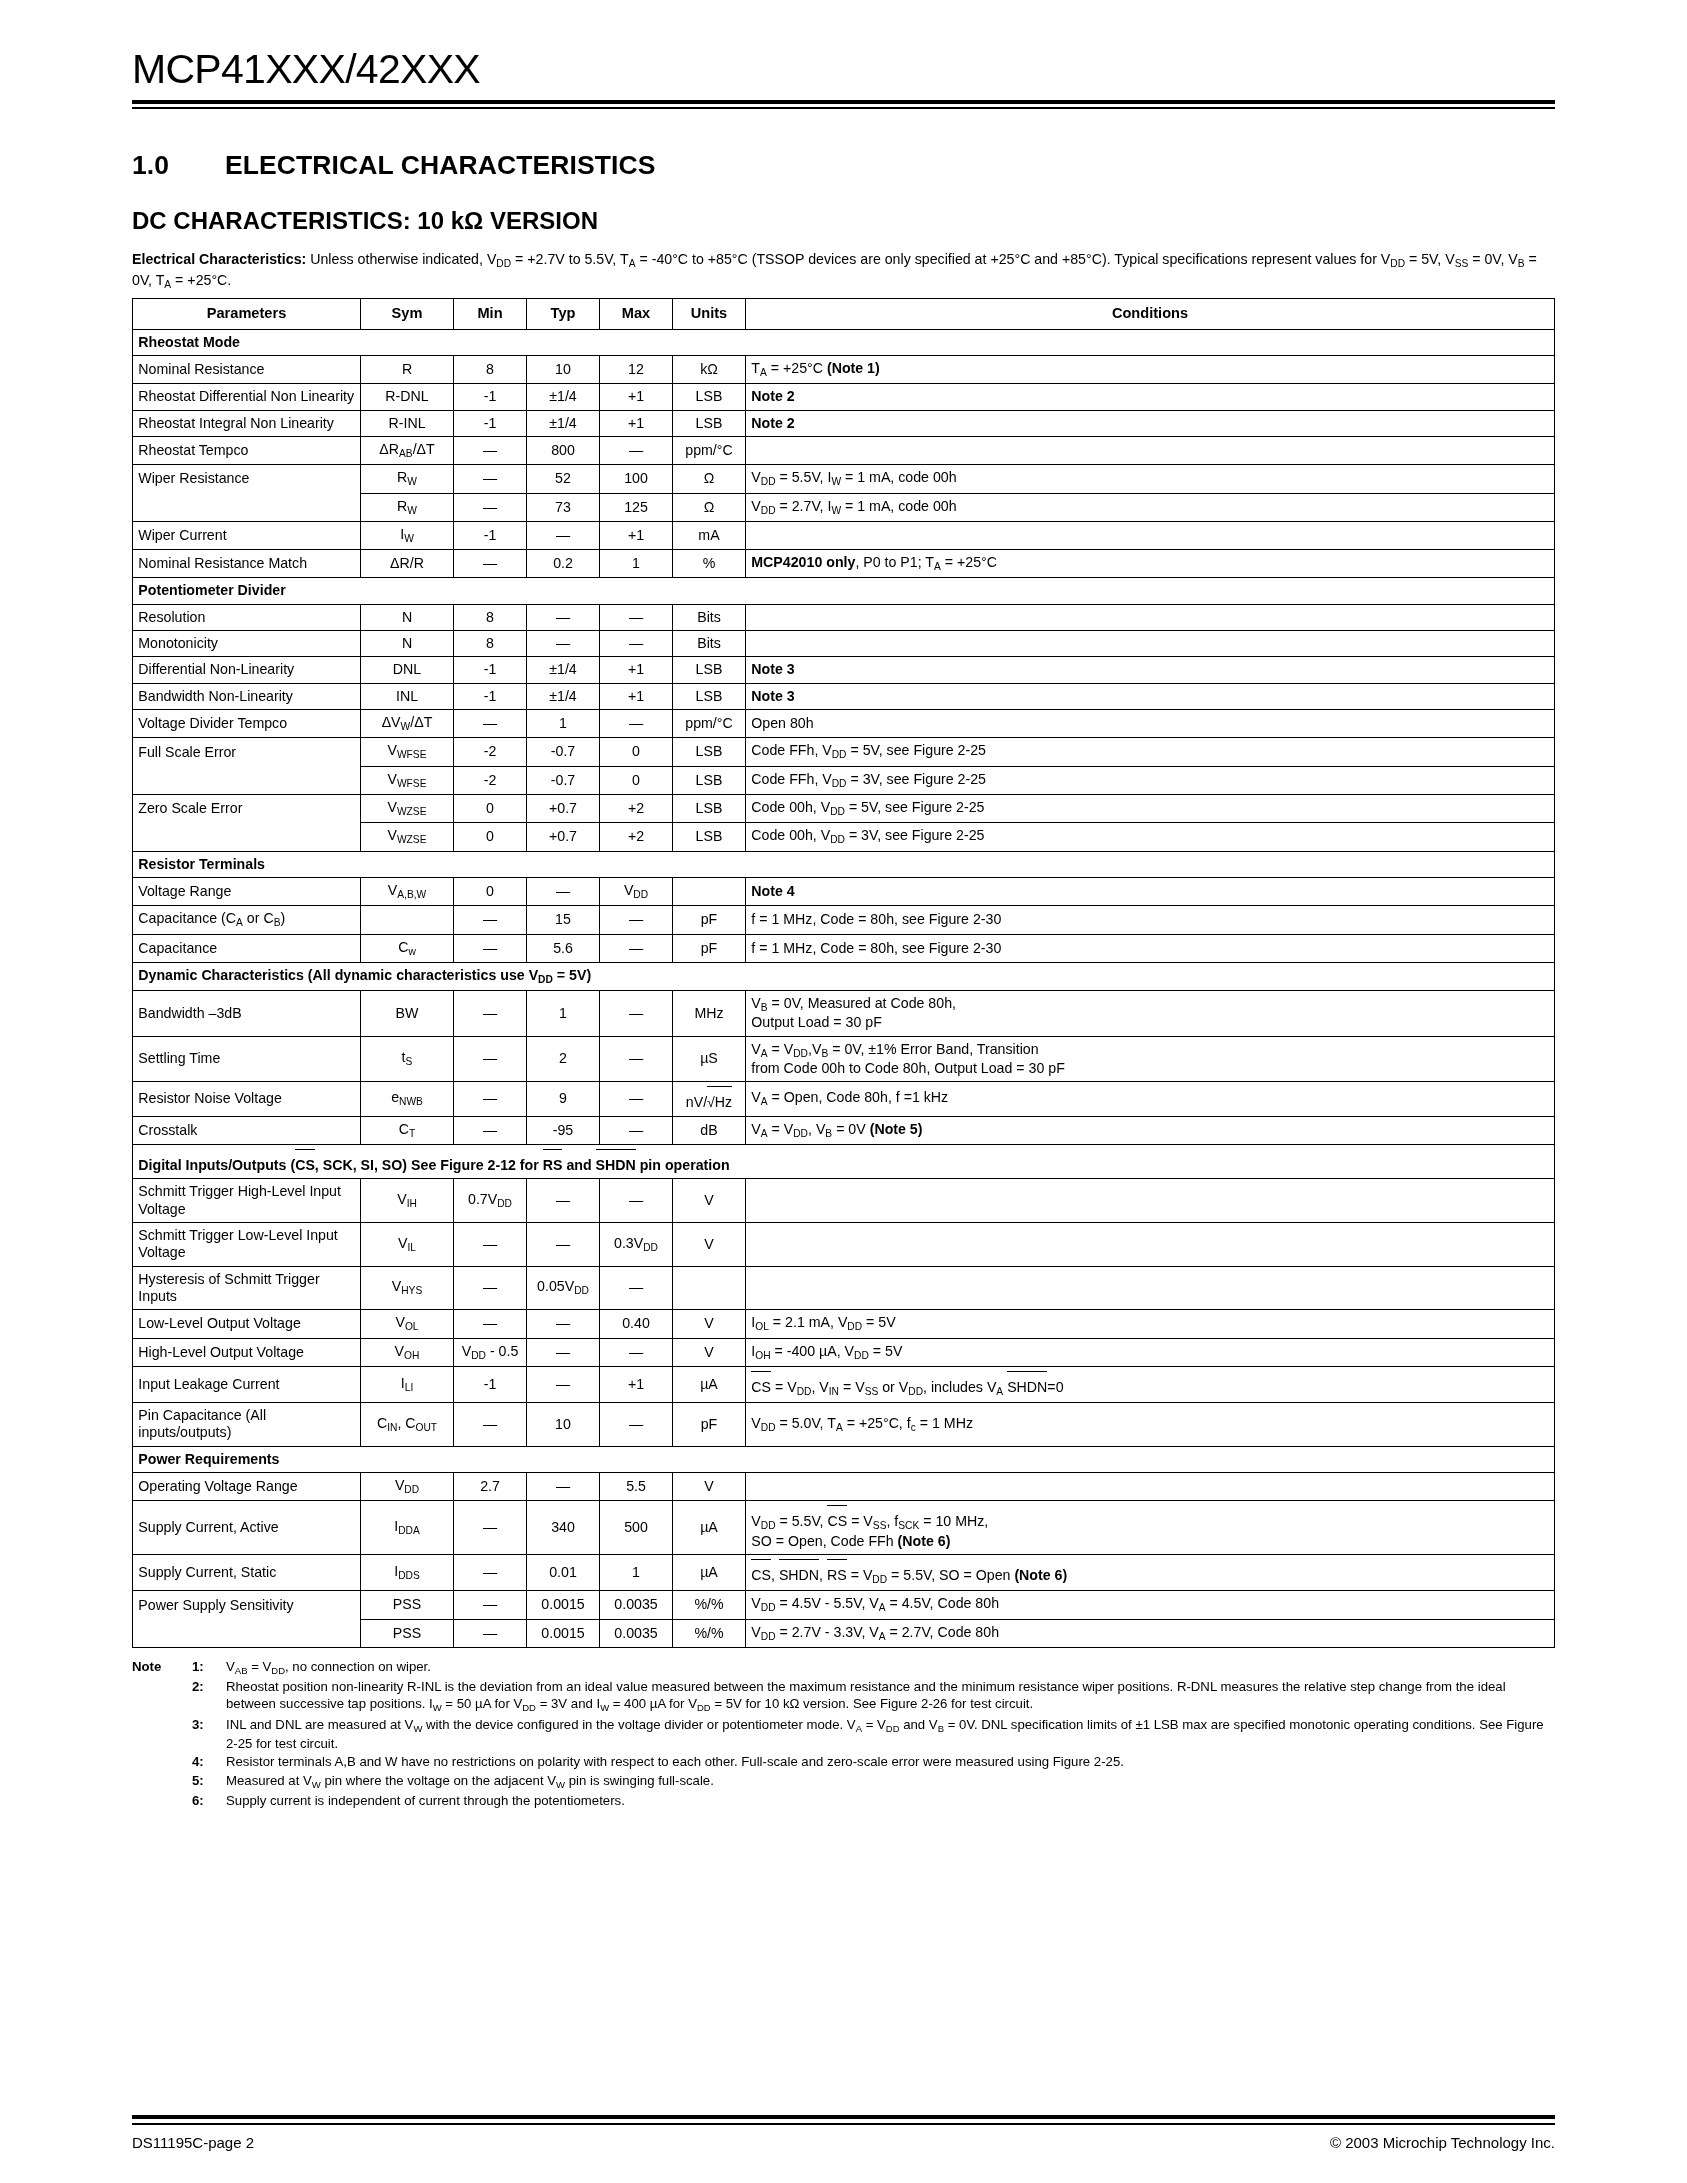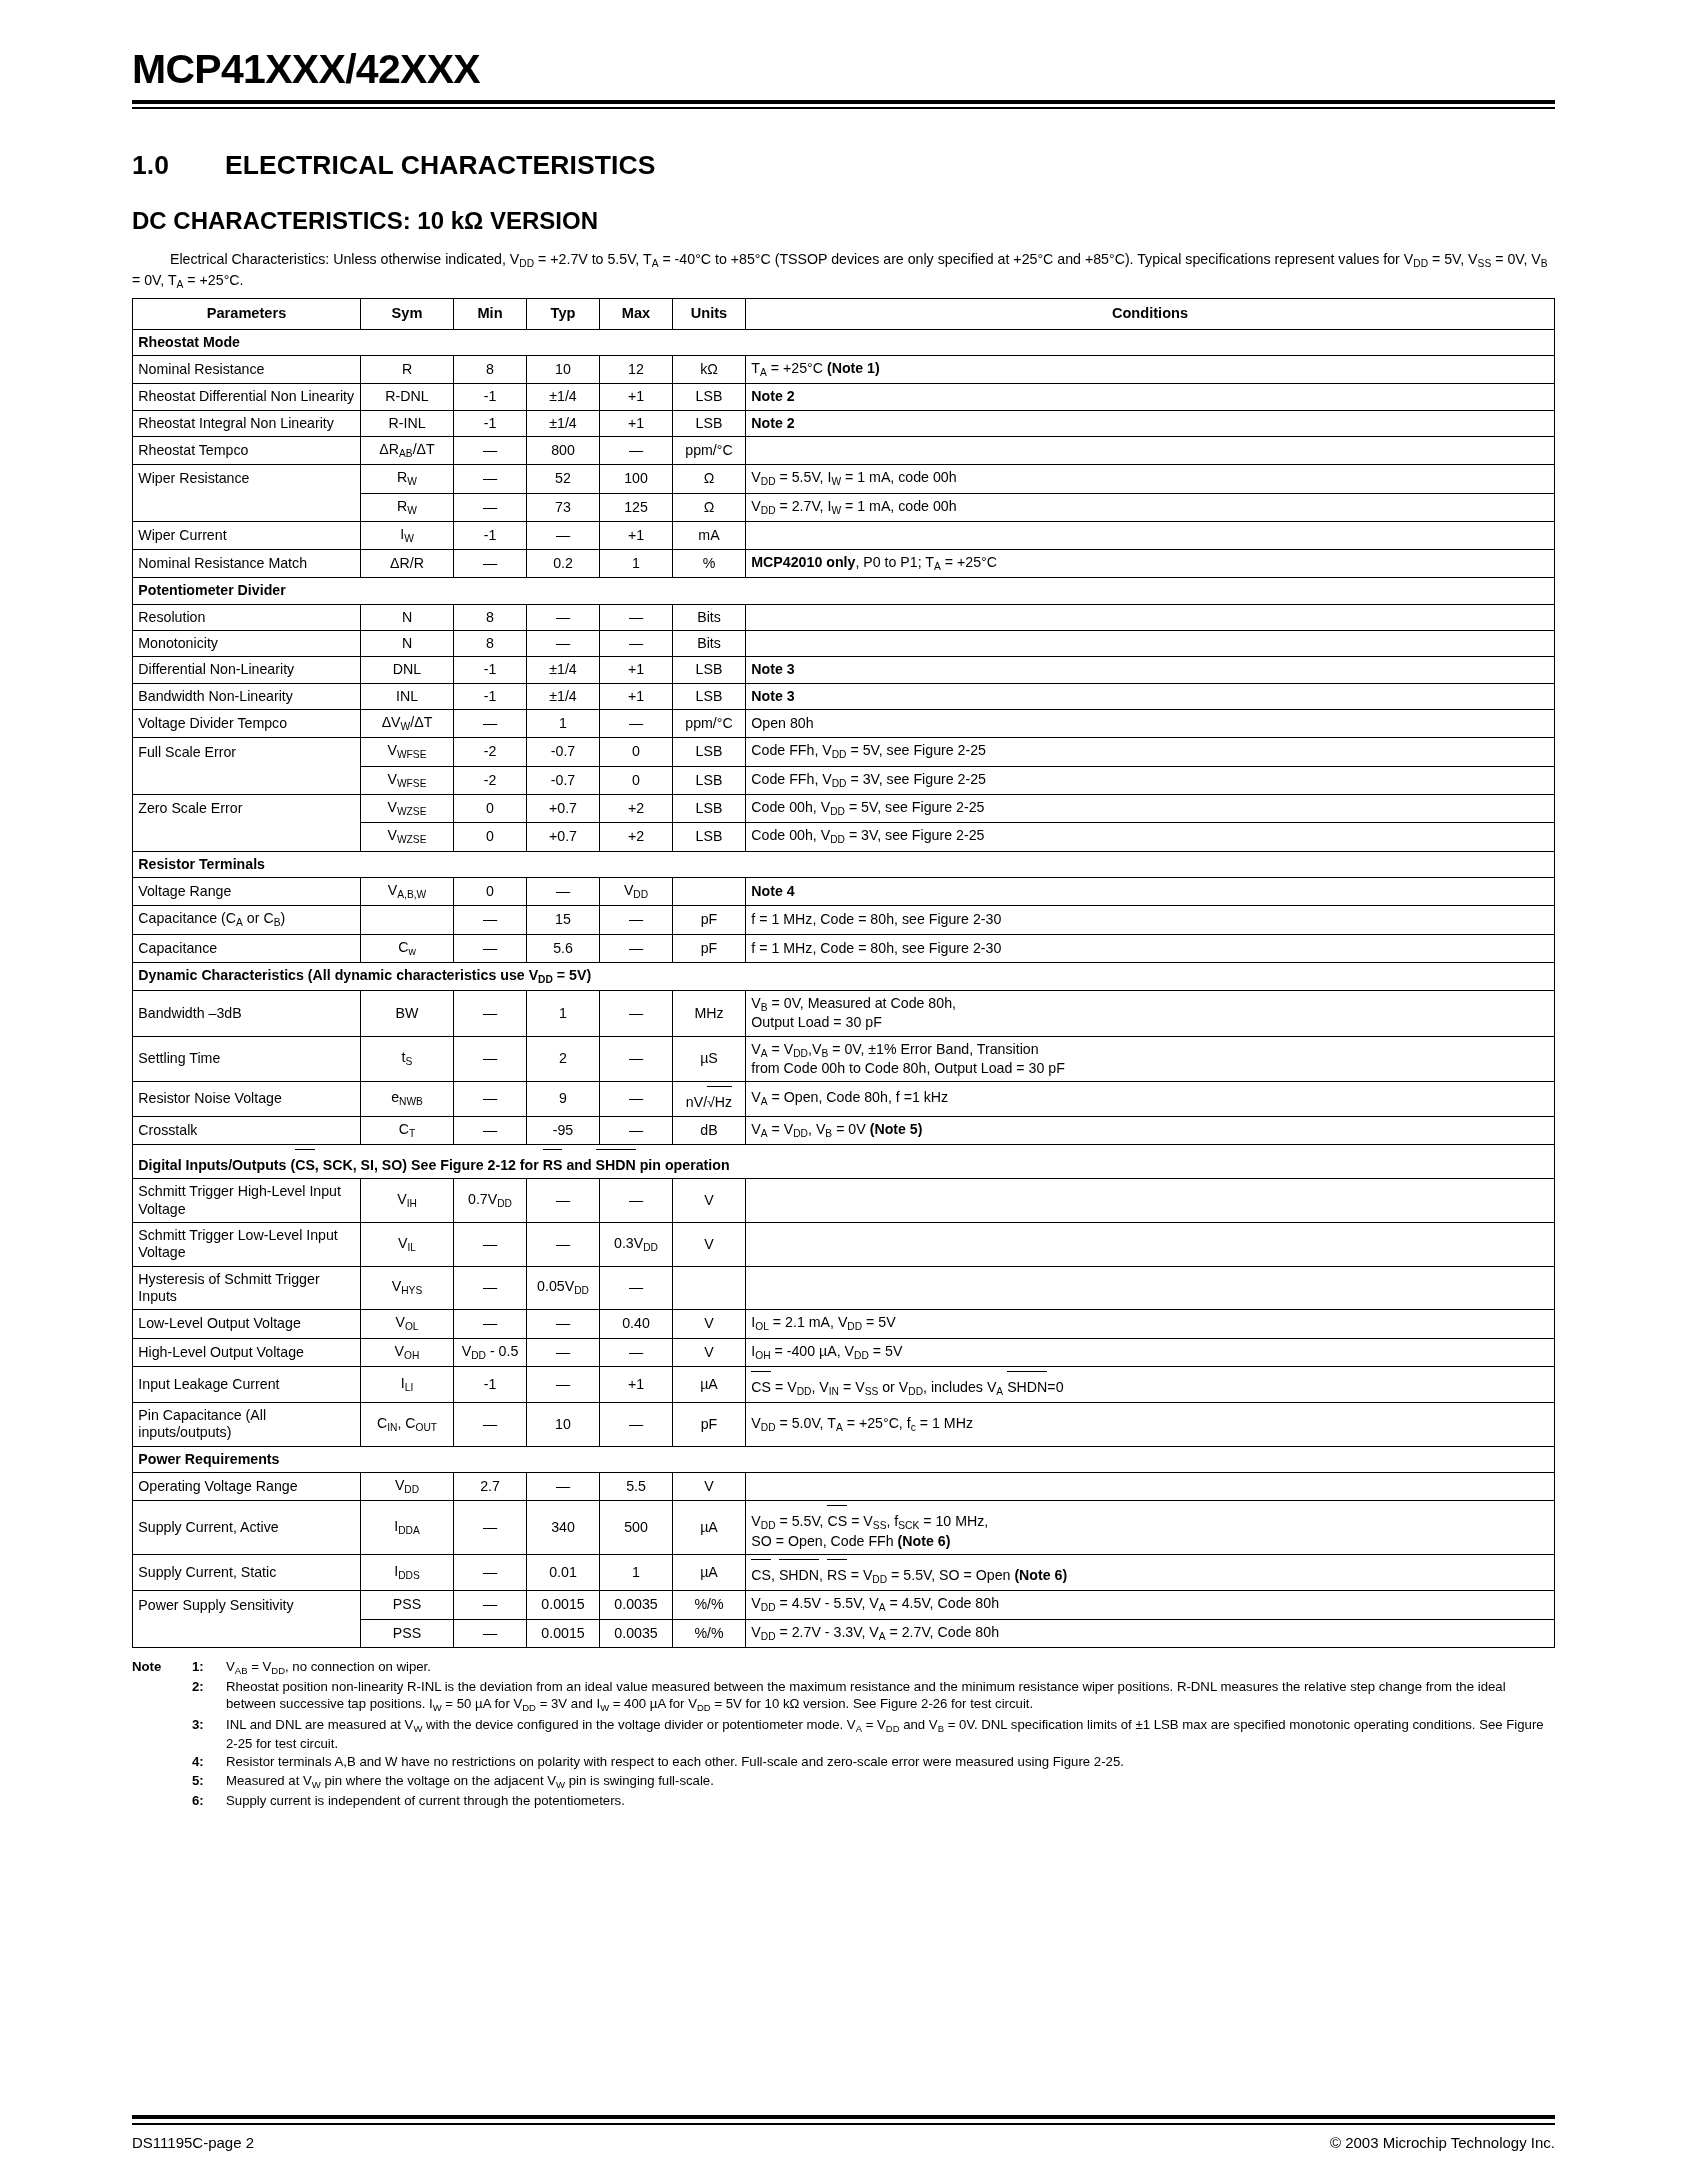--- a/index.html
+++ b/index.html
@@ -11,7 +11,7 @@
     -webkit-font-smoothing:antialiased;
   }
   .page { position:relative; width:1687px; height:2183px; box-sizing:border-box; padding:0 132px; }
-  .title { font-size:41px; font-weight:bold; letter-spacing:-0.7px; margin-top:46px; }
+  .title { font-size:41px; font-weight:normal; letter-spacing:-0.7px; margin-top:46px; }
   .rule-thick { border-top:4.6px solid #000; margin-top:6.6px; }
   .rule-thin { border-top:2px solid #000; margin-top:3.3px; }
   h1.section { font-size:26.5px; font-weight:bold; margin:41px 0 0 0; letter-spacing:0.1px; }

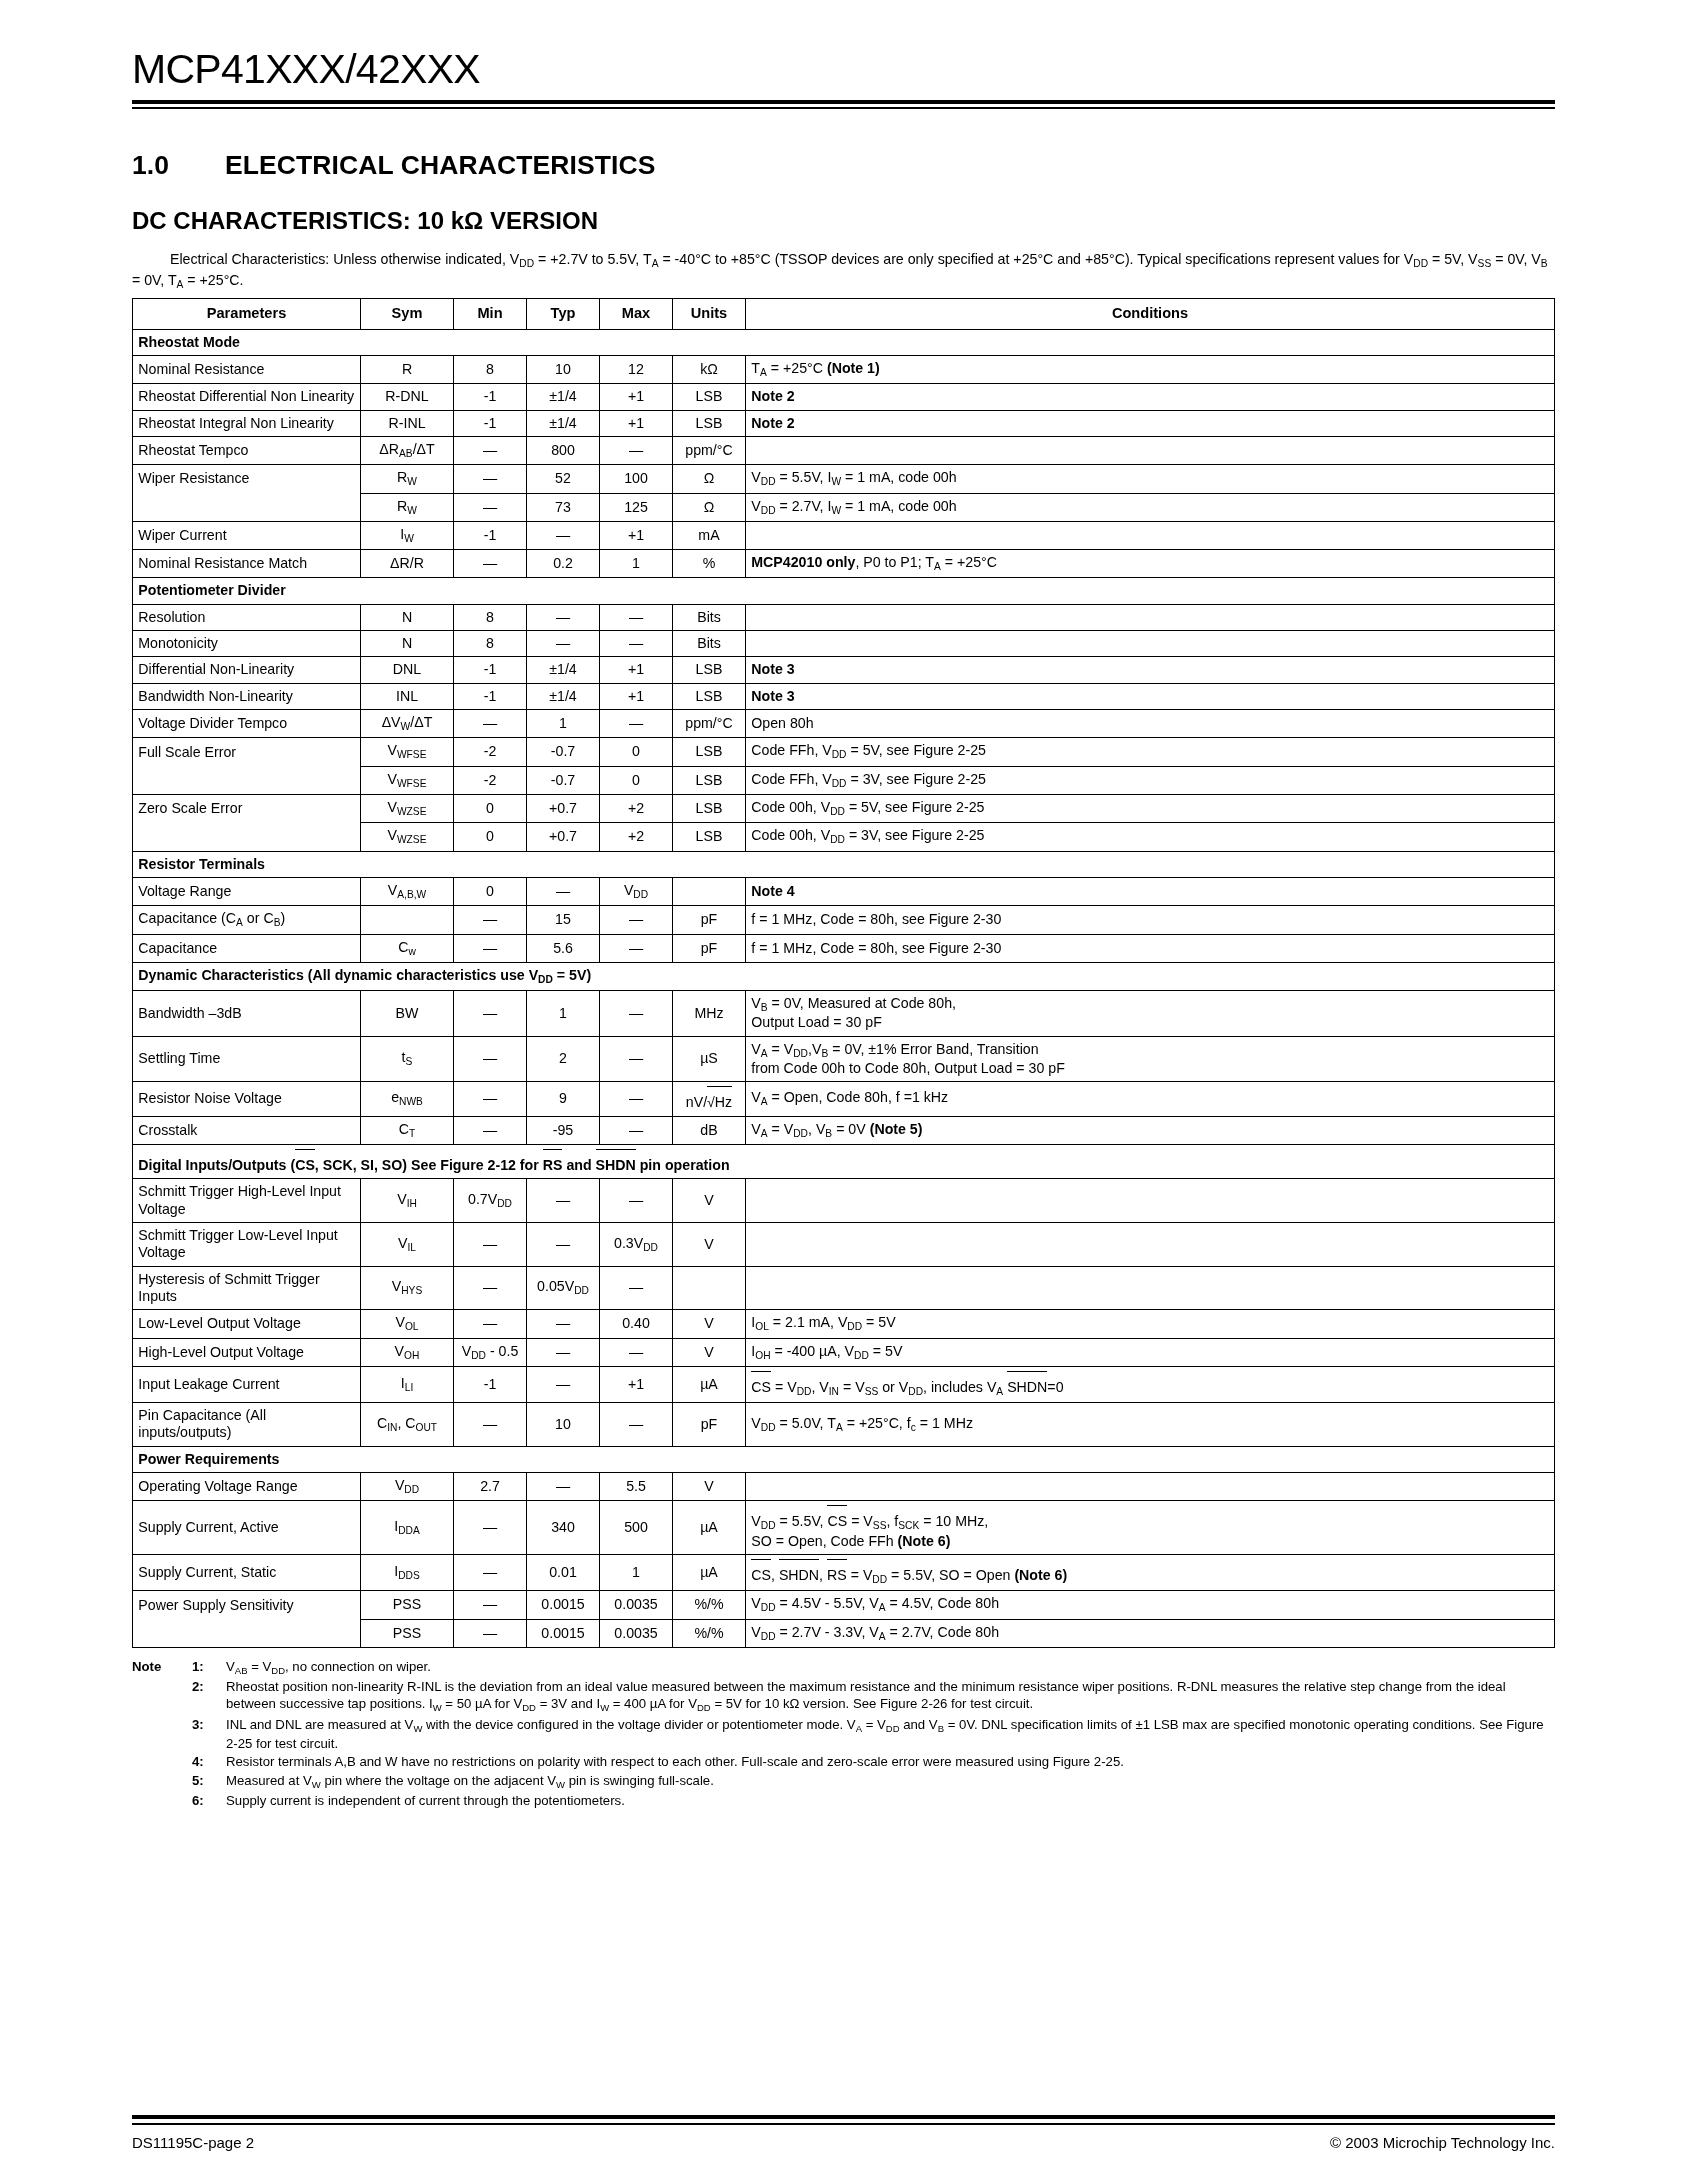--- a/index.html
+++ b/index.html
@@ -18,7 +18,7 @@
   h1.section .num { display:inline-block; width:93px; }
   h2.sub { font-size:24px; font-weight:bold; margin:26.5px 0 14.6px 0; }
   .intro { font-size:14.2px; line-height:1.35; margin-bottom:6.6px; }
-  .intro b { font-weight:normal;margin-left:38px; }
+  .intro b { font-weight:bold; }
 
   table.dc { border-collapse:collapse; width:100%; table-layout:fixed; font-size:14.2px; }
   table.dc td, table.dc th {

